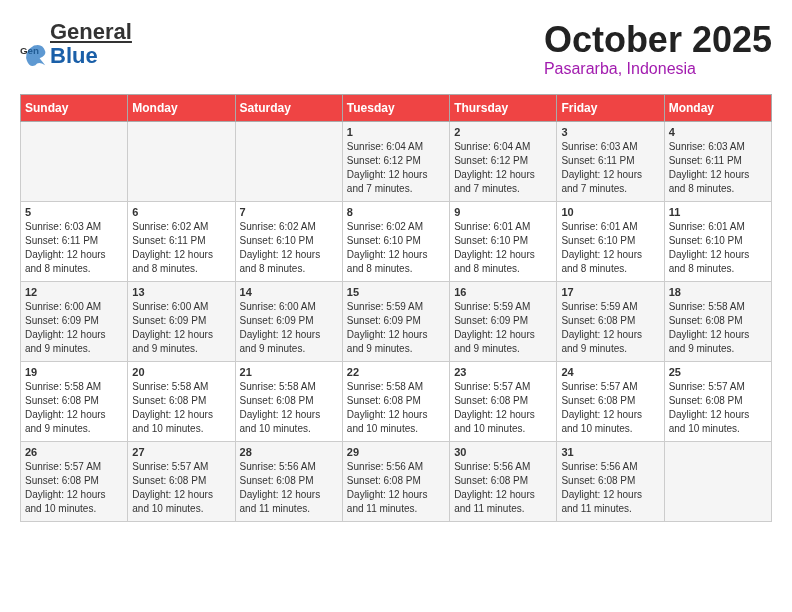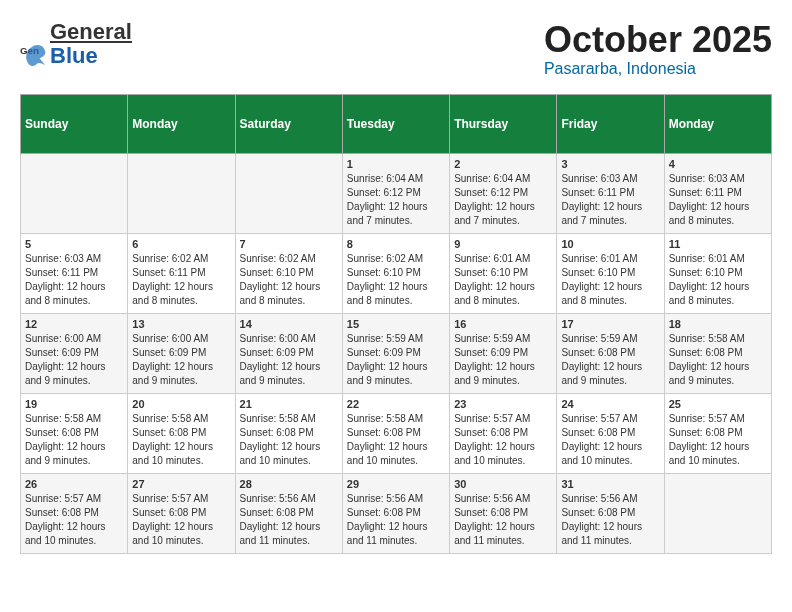--- a/index.html
+++ b/index.html
@@ -43,7 +43,7 @@
     }
     .month-title h2 {
       font-size: 16px;
-      color: #0369a1;
+      color: #a21caf;
       font-weight: normal;
     }
     table {

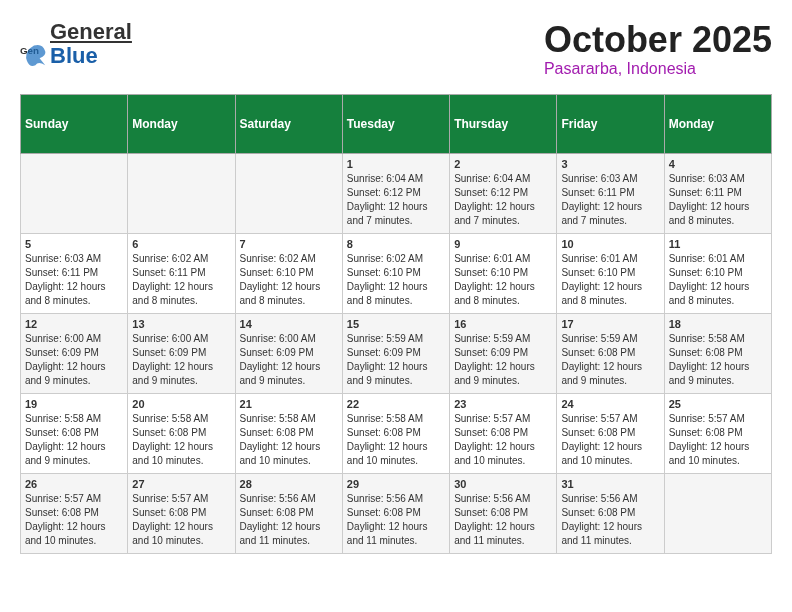--- a/index.html
+++ b/index.html
@@ -52,11 +52,11 @@
       table-layout: fixed;
     }
     thead tr th {
-      background-color: #15803d;
+      background-color: #ef4444;
       color: #fff;
       font-size: 12px;
       font-weight: bold;
-      padding: 22px 4px;
+      padding: 6px 4px;
       text-align: left;
       border: 1px solid #aaa;
     }

